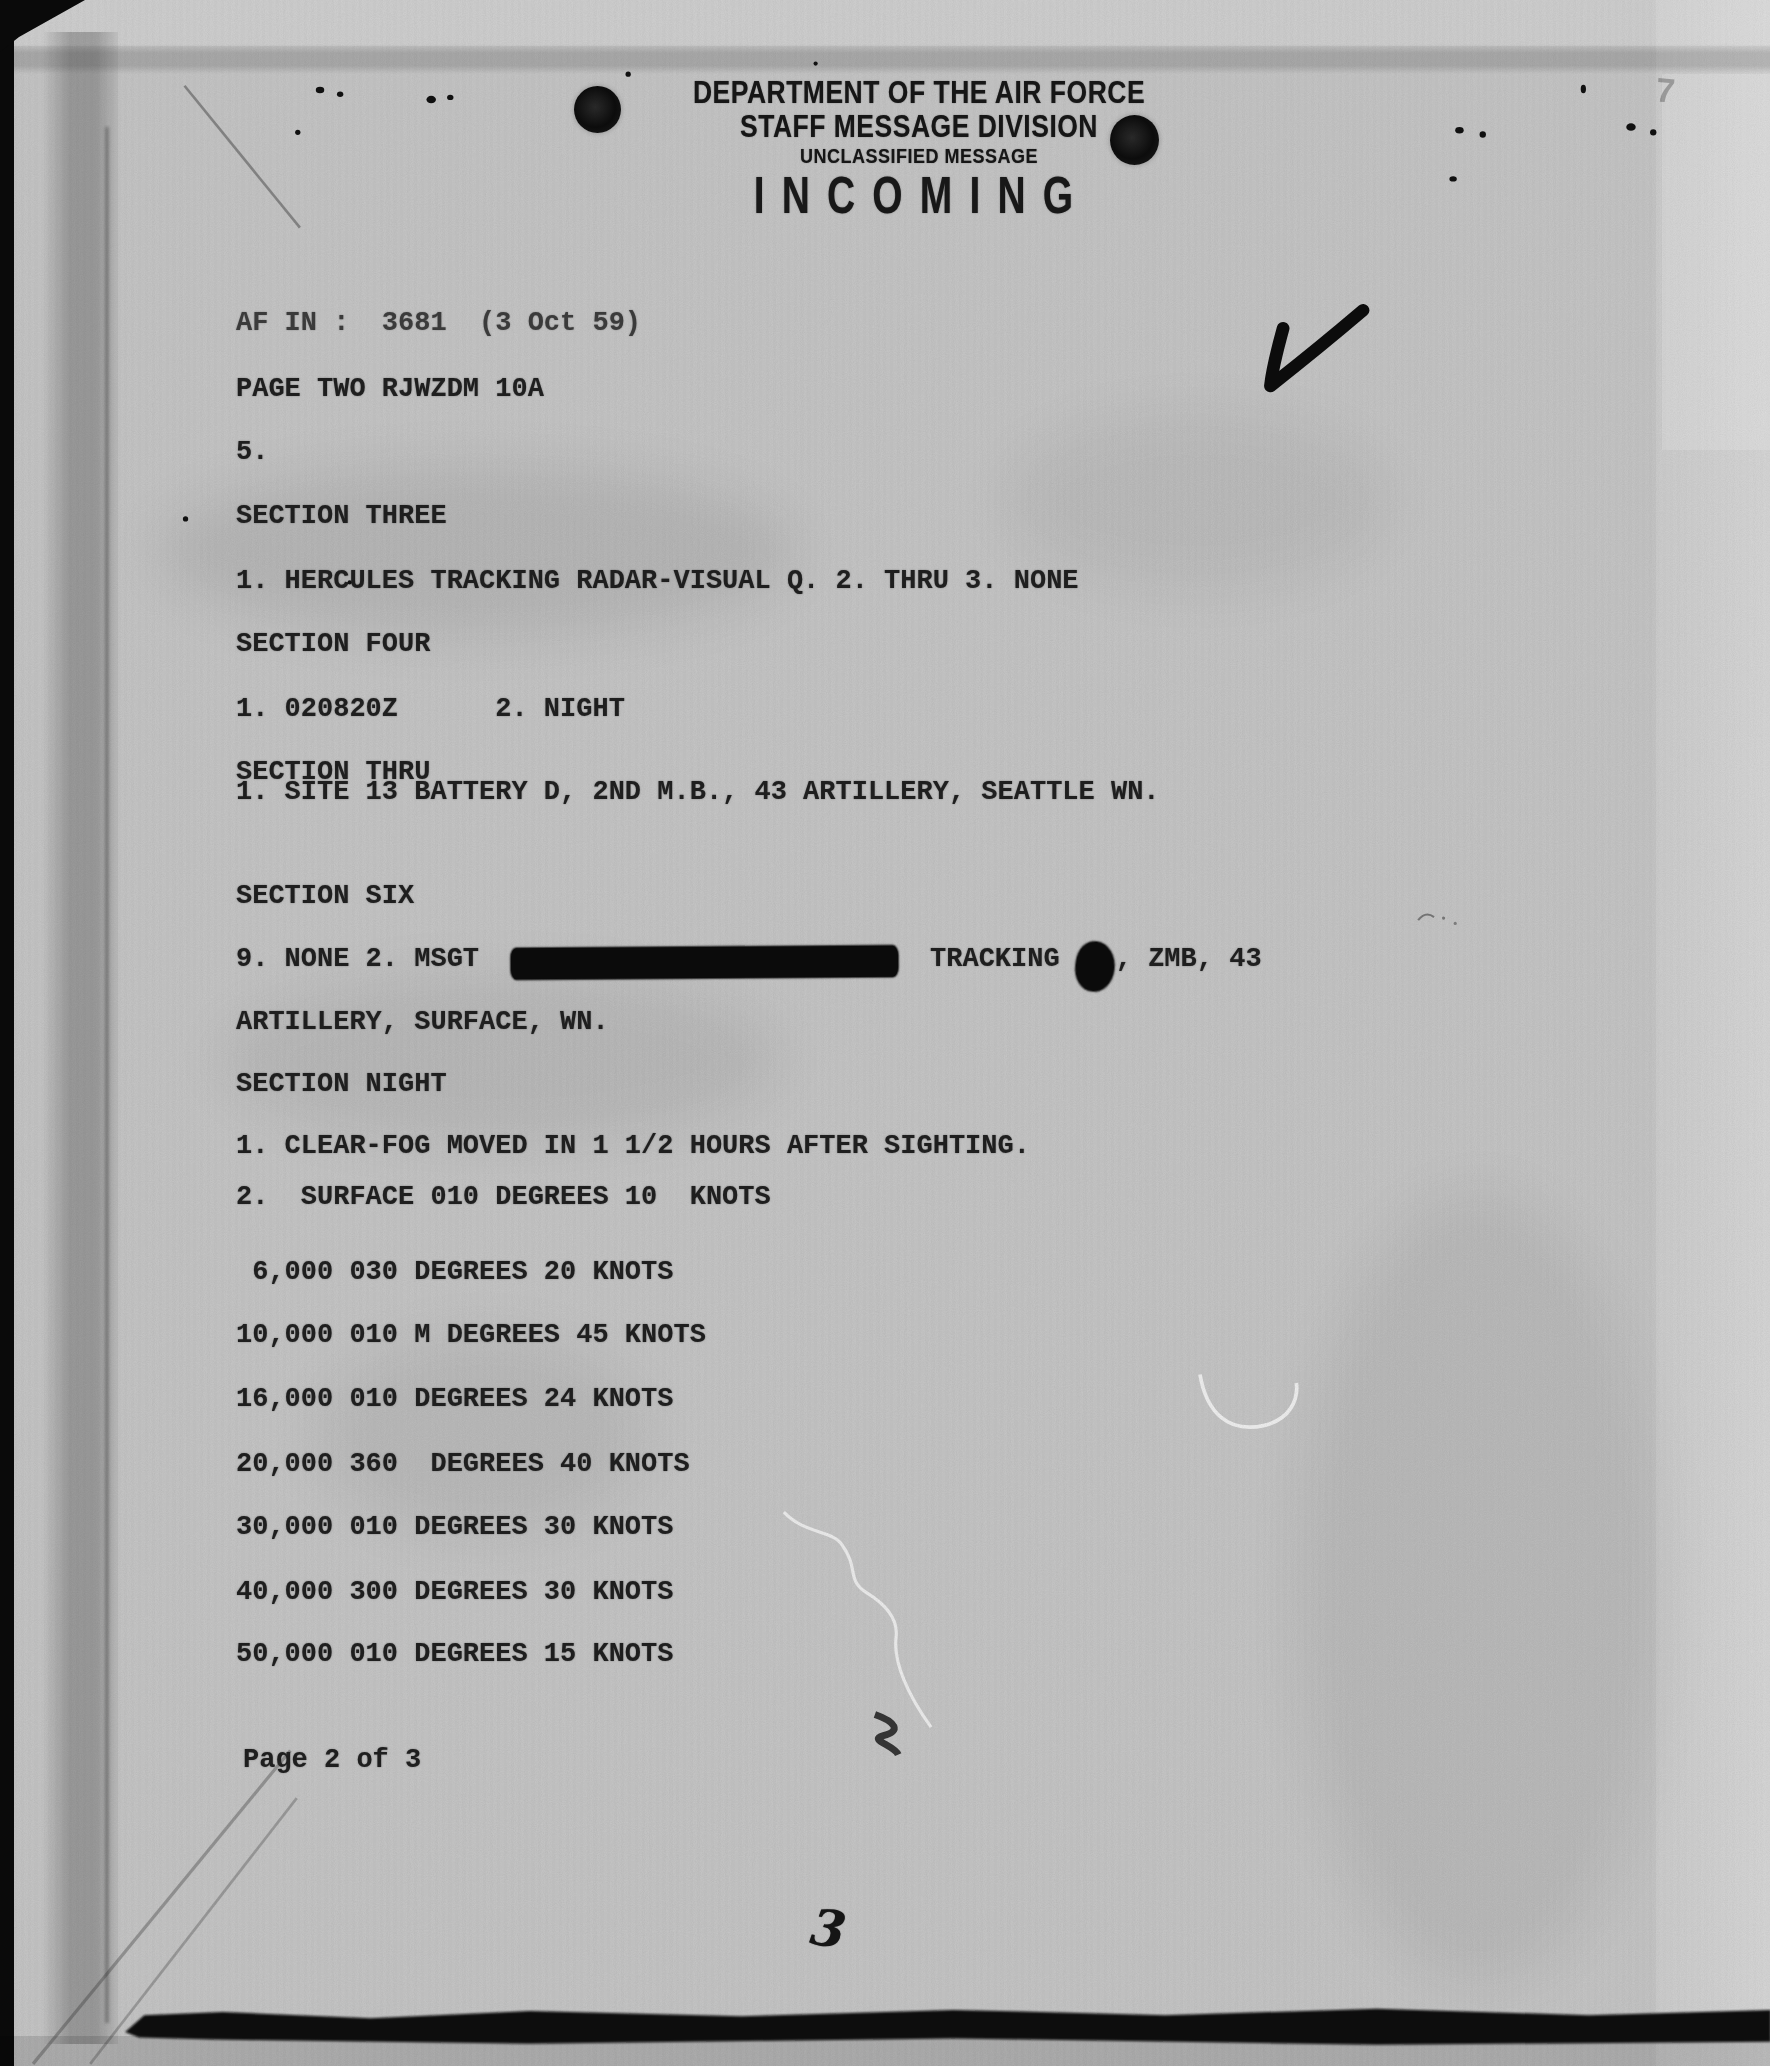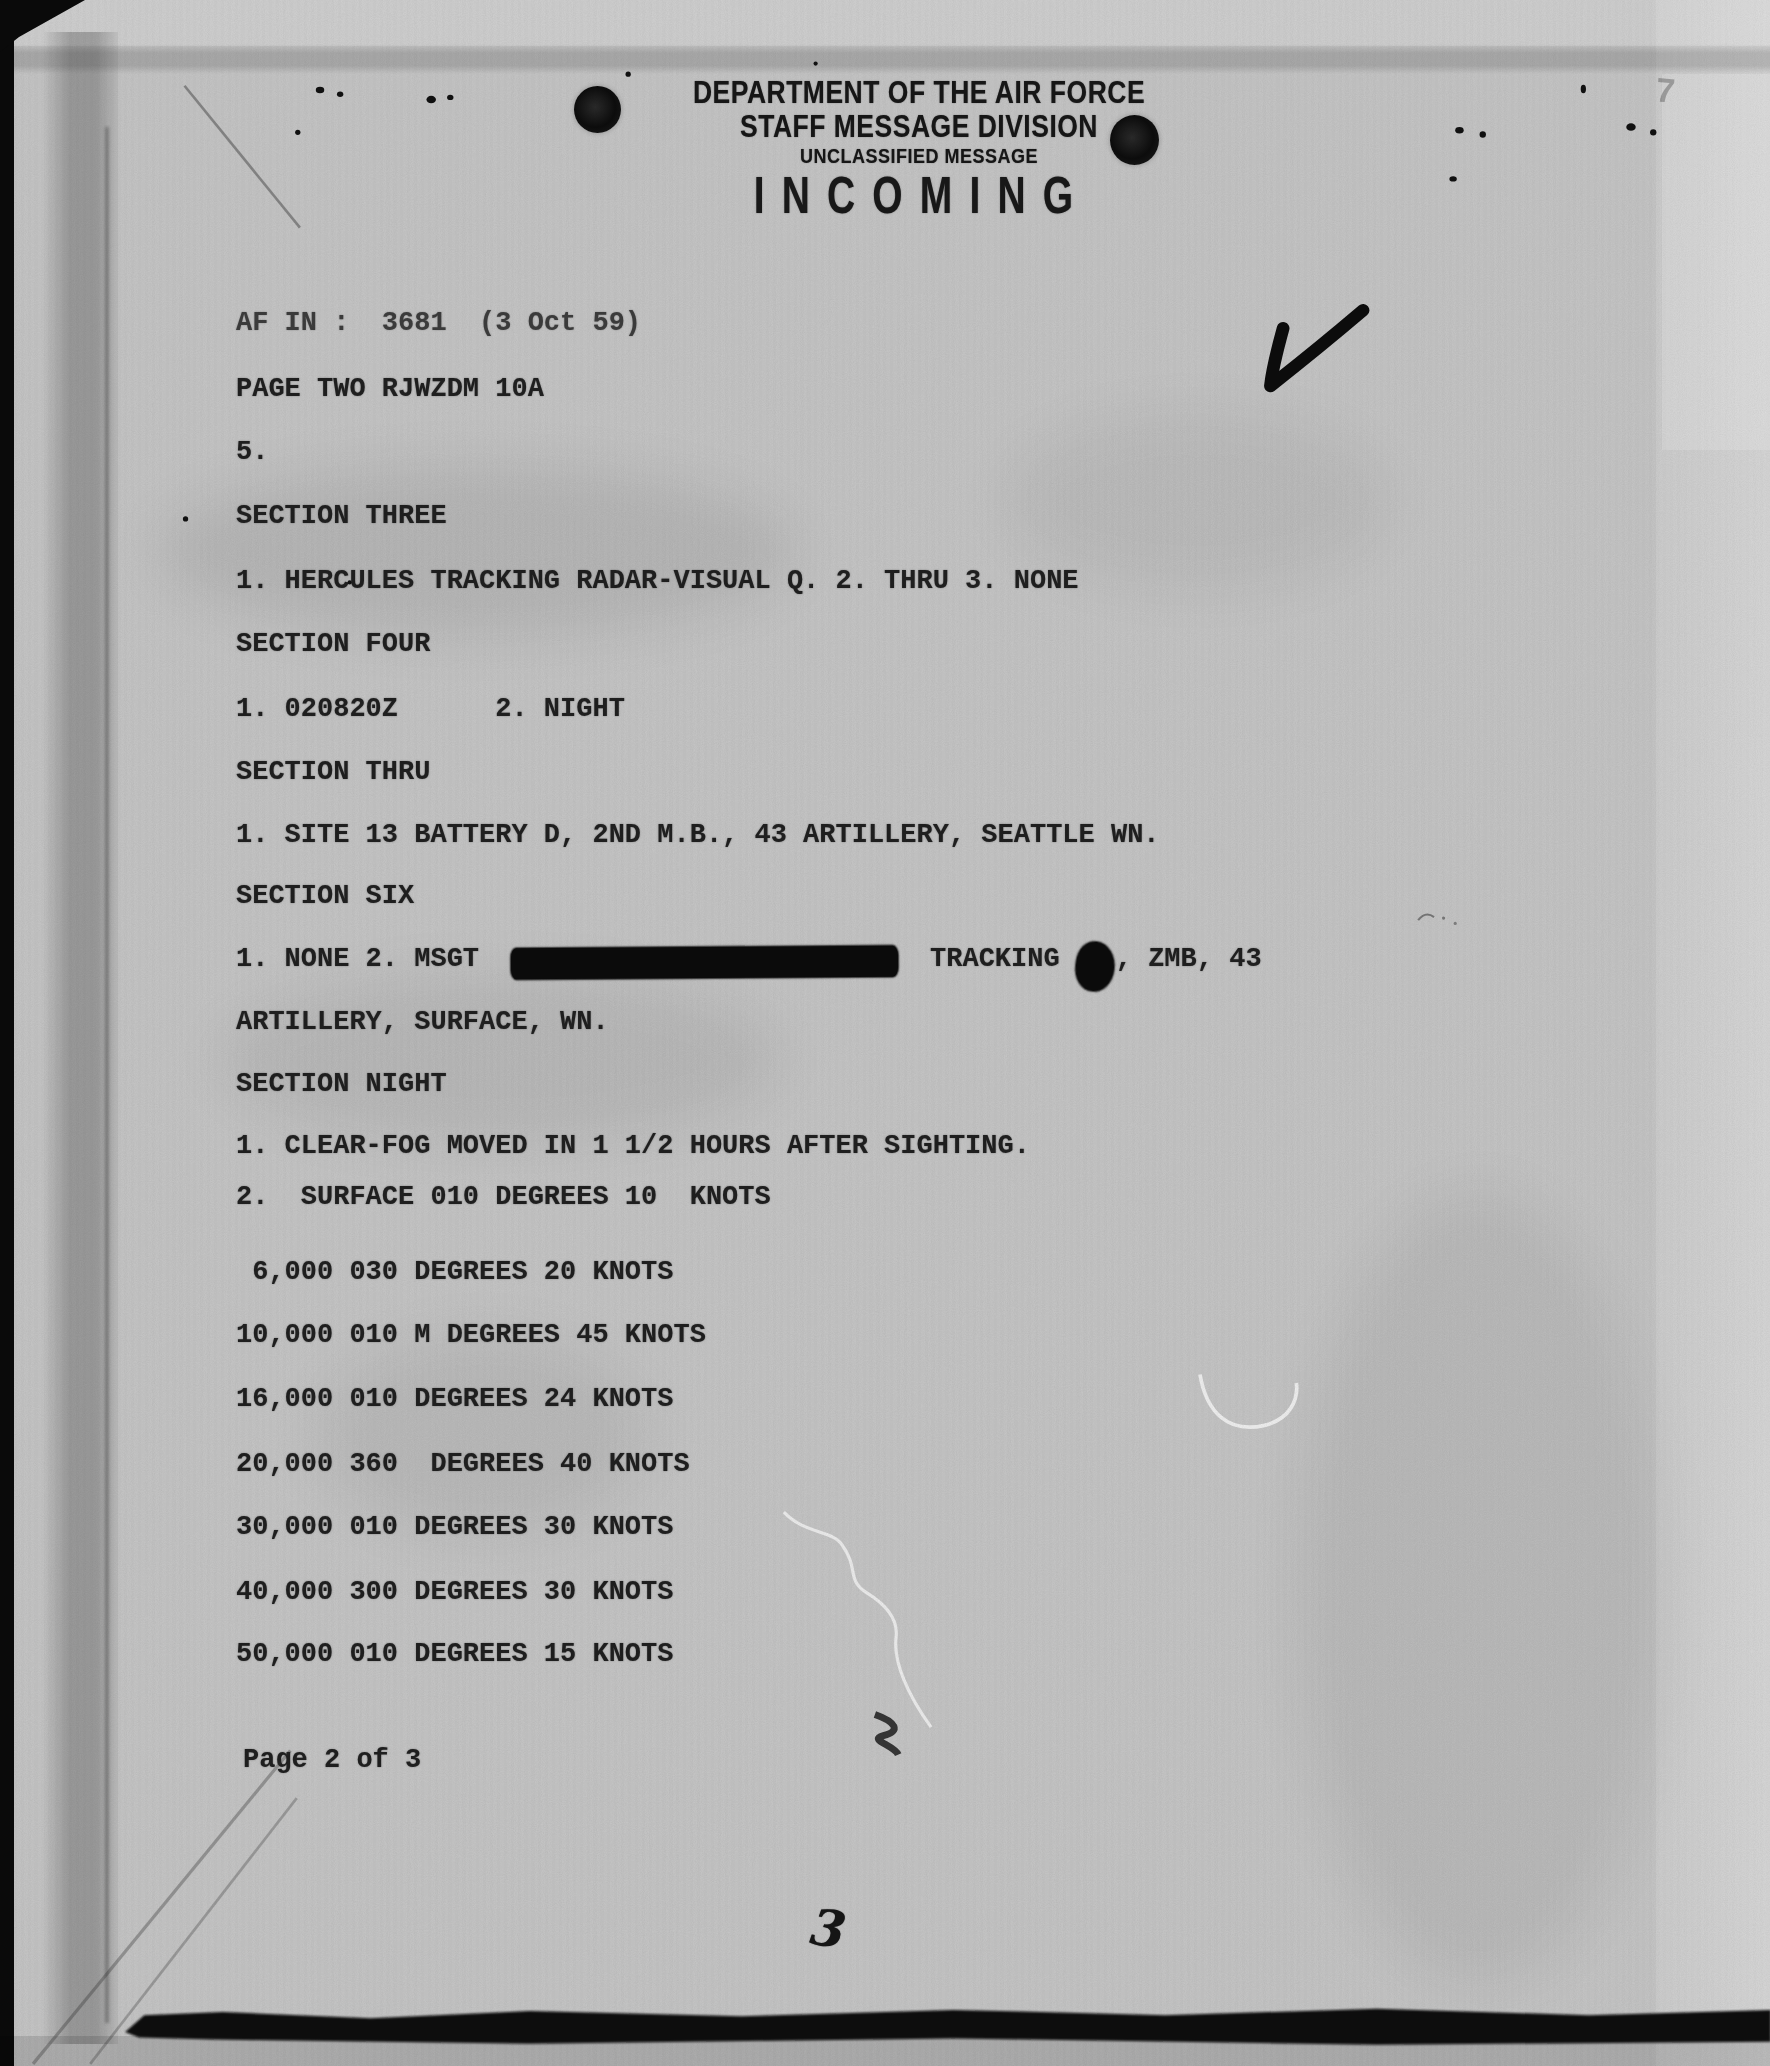--- a/index.html
+++ b/index.html
@@ -100,7 +100,7 @@
 <div class="tline" style="top:631px">SECTION FOUR</div>
 <div class="tline" style="top:696px">1. 020820Z      2. NIGHT</div>
 <div class="tline" style="top:759px">SECTION THRU</div>
-<div class="tline" style="top:822px">1. SITE 13 BATTERY D, 2ND M.B., 43 ARTILLERY, SEATTLE WN.</div>
+<div class="tline" style="top:779px">1. SITE 13 BATTERY D, 2ND M.B., 43 ARTILLERY, SEATTLE WN.</div>
 <div class="tline" style="top:883px">SECTION SIX</div>
 
 <div class="tline rline" style="top:946px">

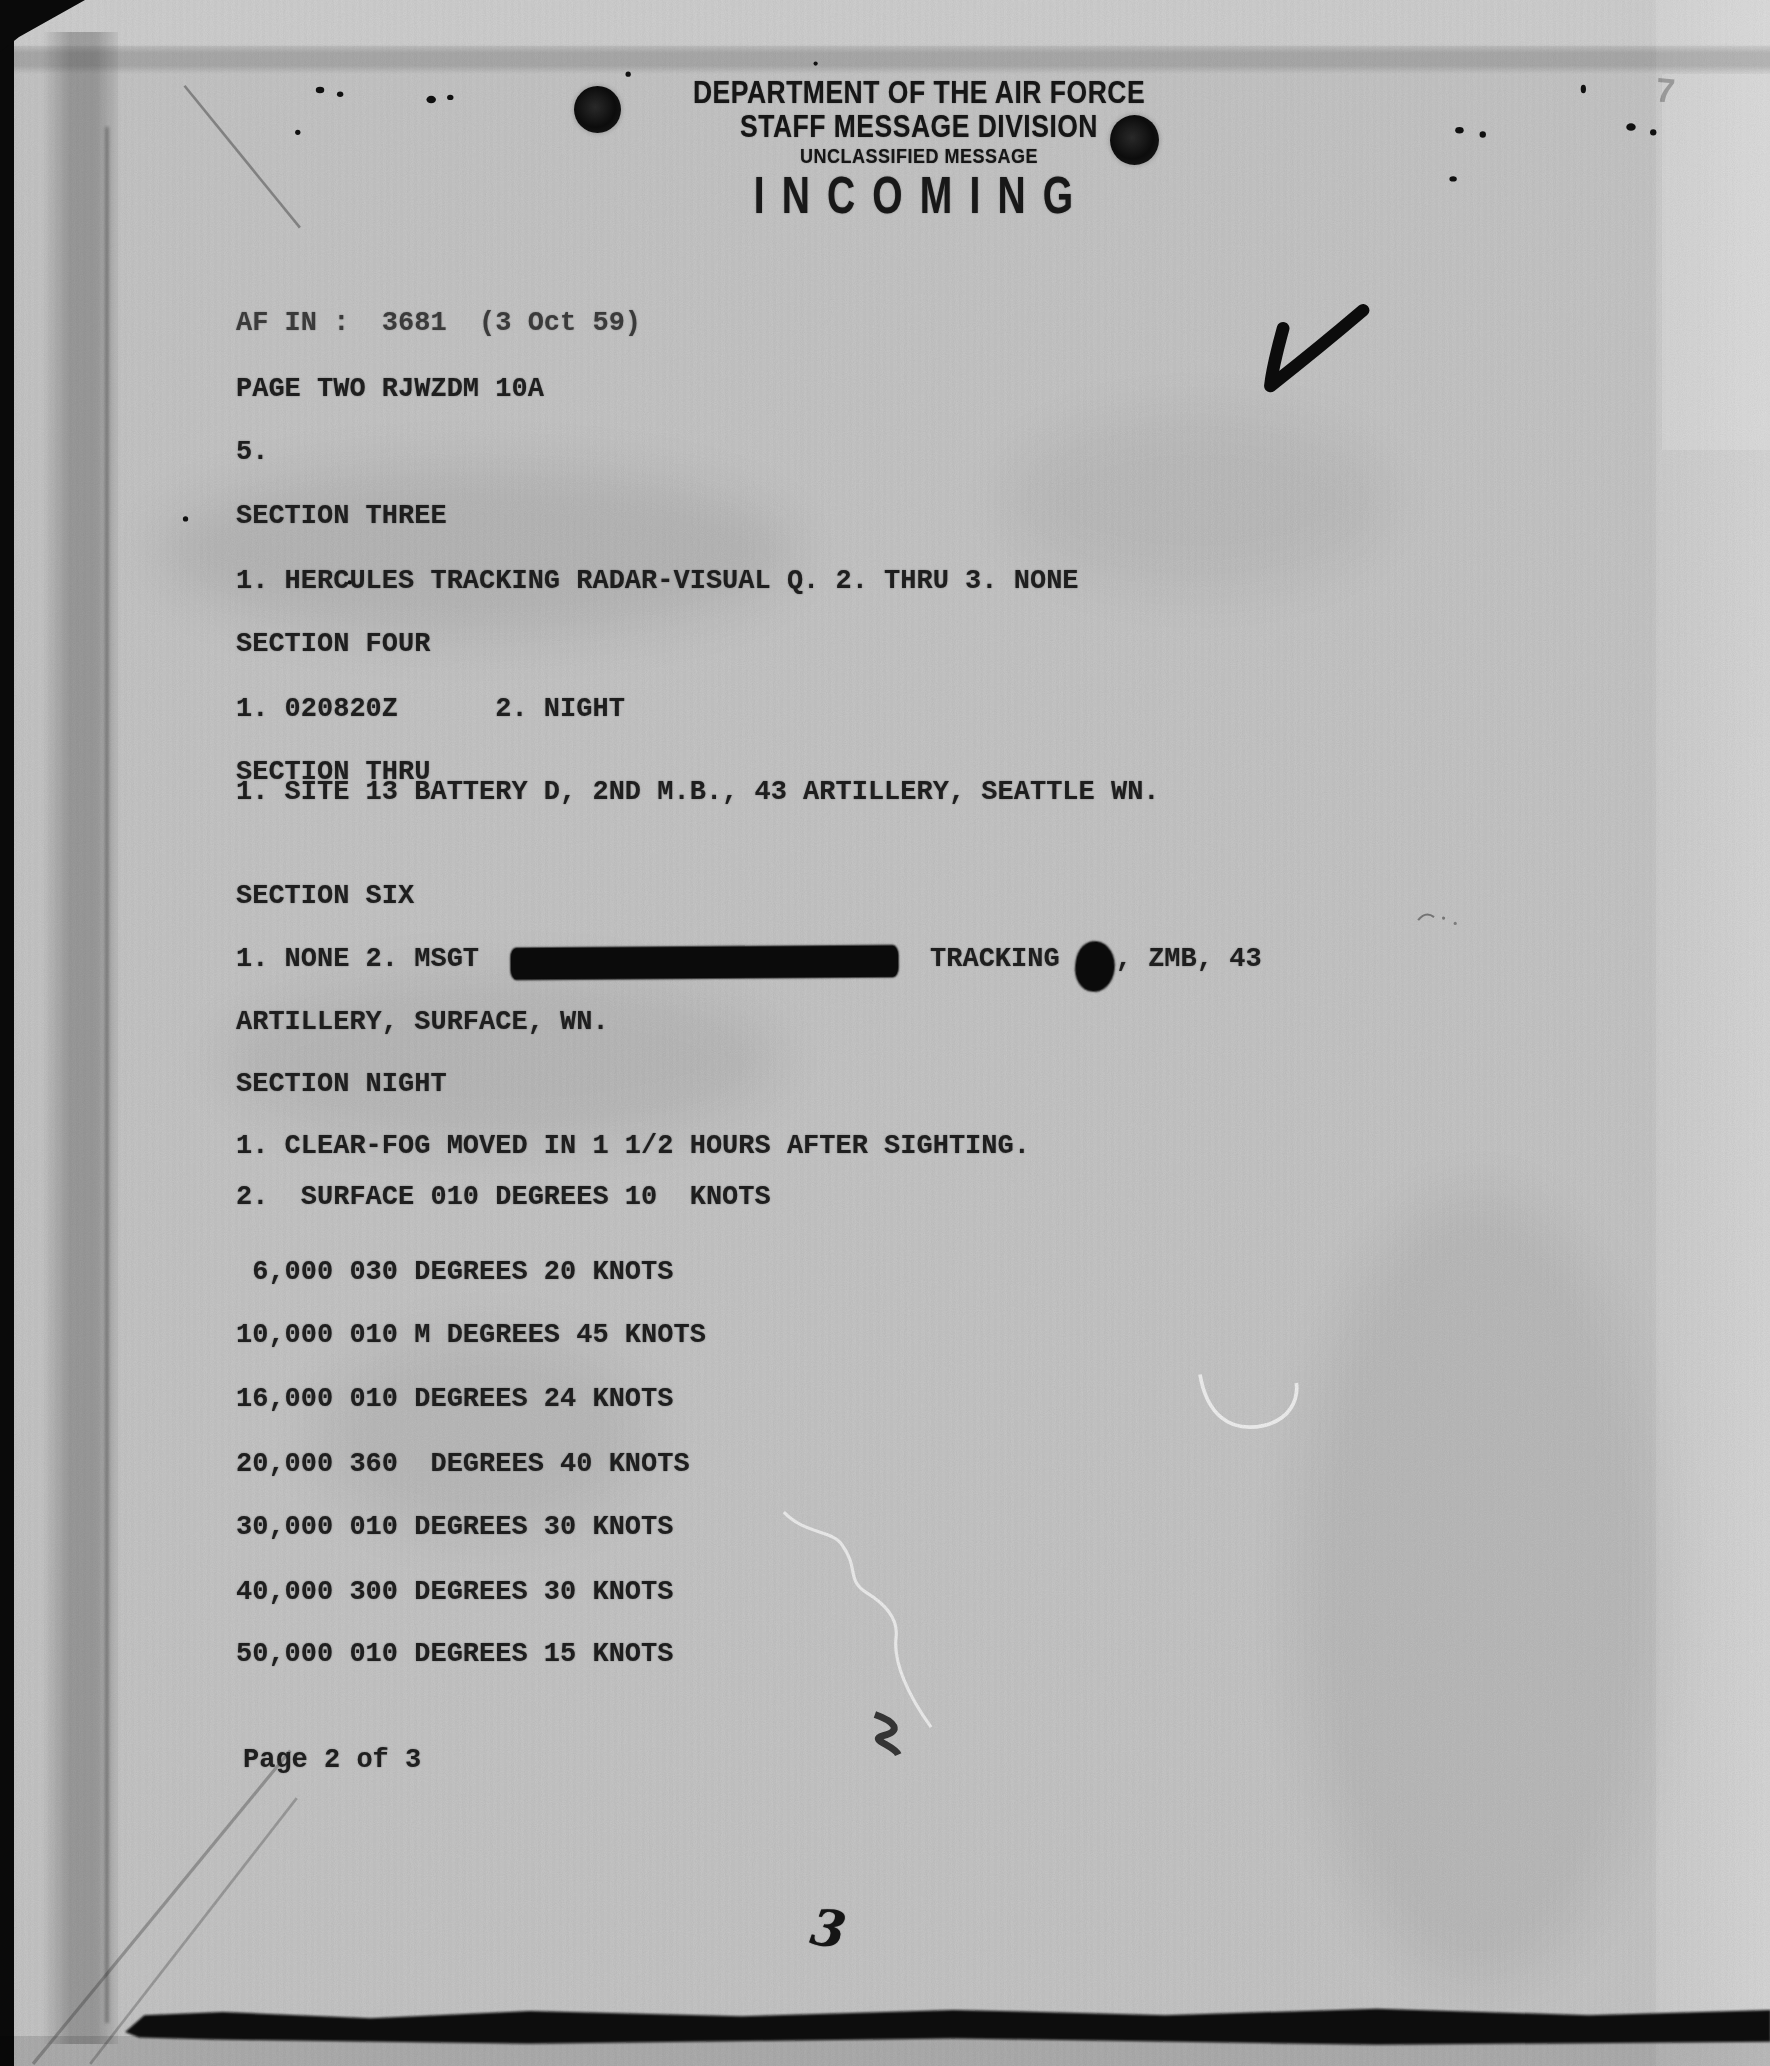--- a/index.html
+++ b/index.html
@@ -104,7 +104,7 @@
 <div class="tline" style="top:883px">SECTION SIX</div>
 
 <div class="tline rline" style="top:946px">
-  <span>1. NONE 2. MSGT</span>
+  <span>9. NONE 2. MSGT</span>
   <span class="redaction-bar"></span>
   <span class="redaction-mid">TRACKING</span>
   <span class="redaction-blob"></span>

